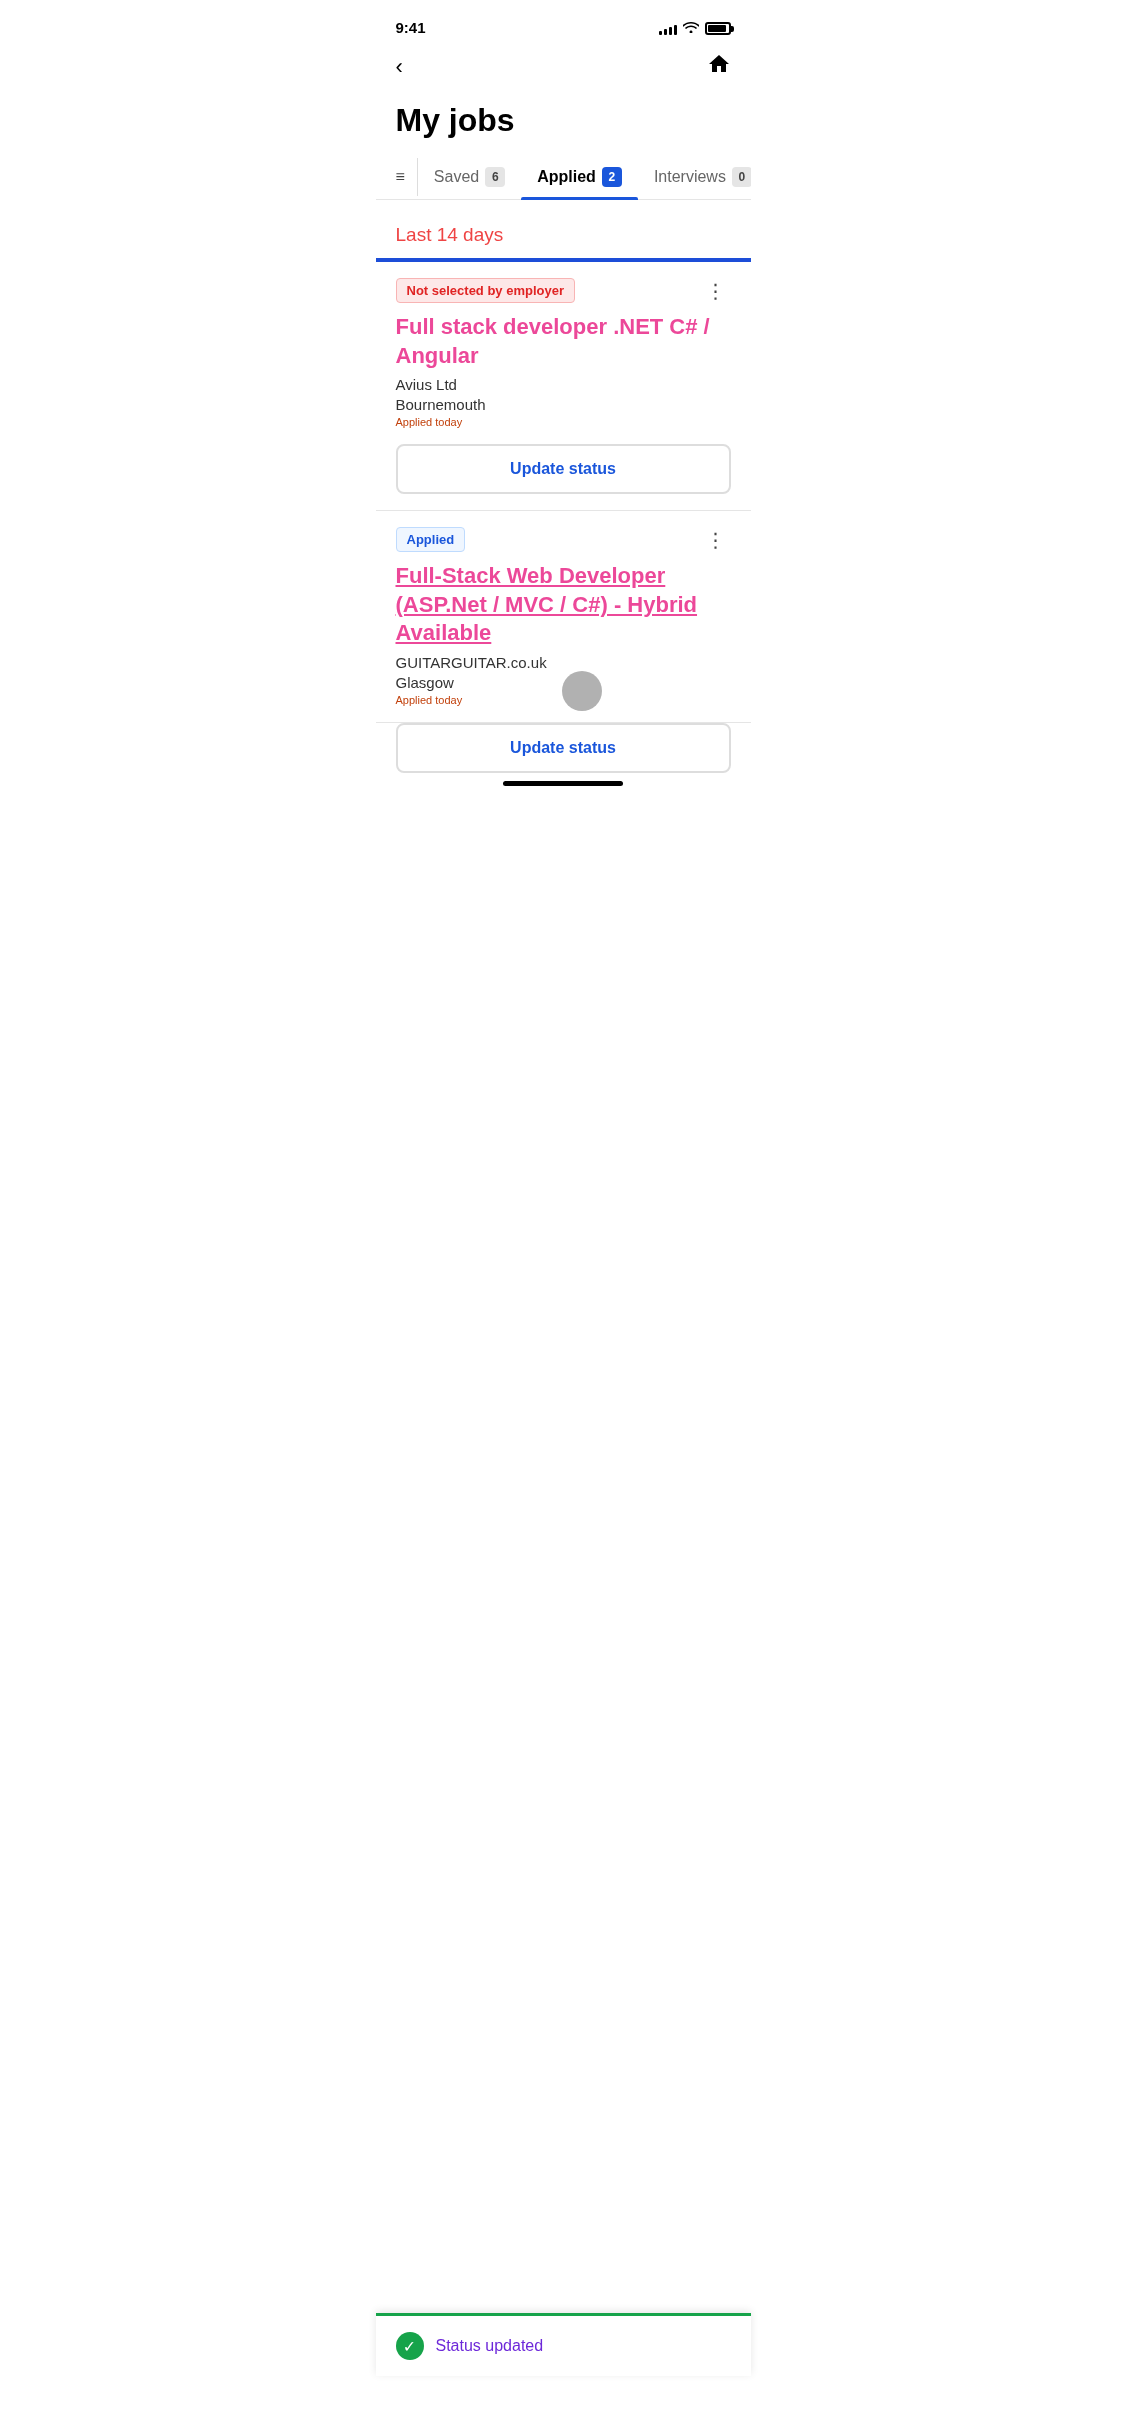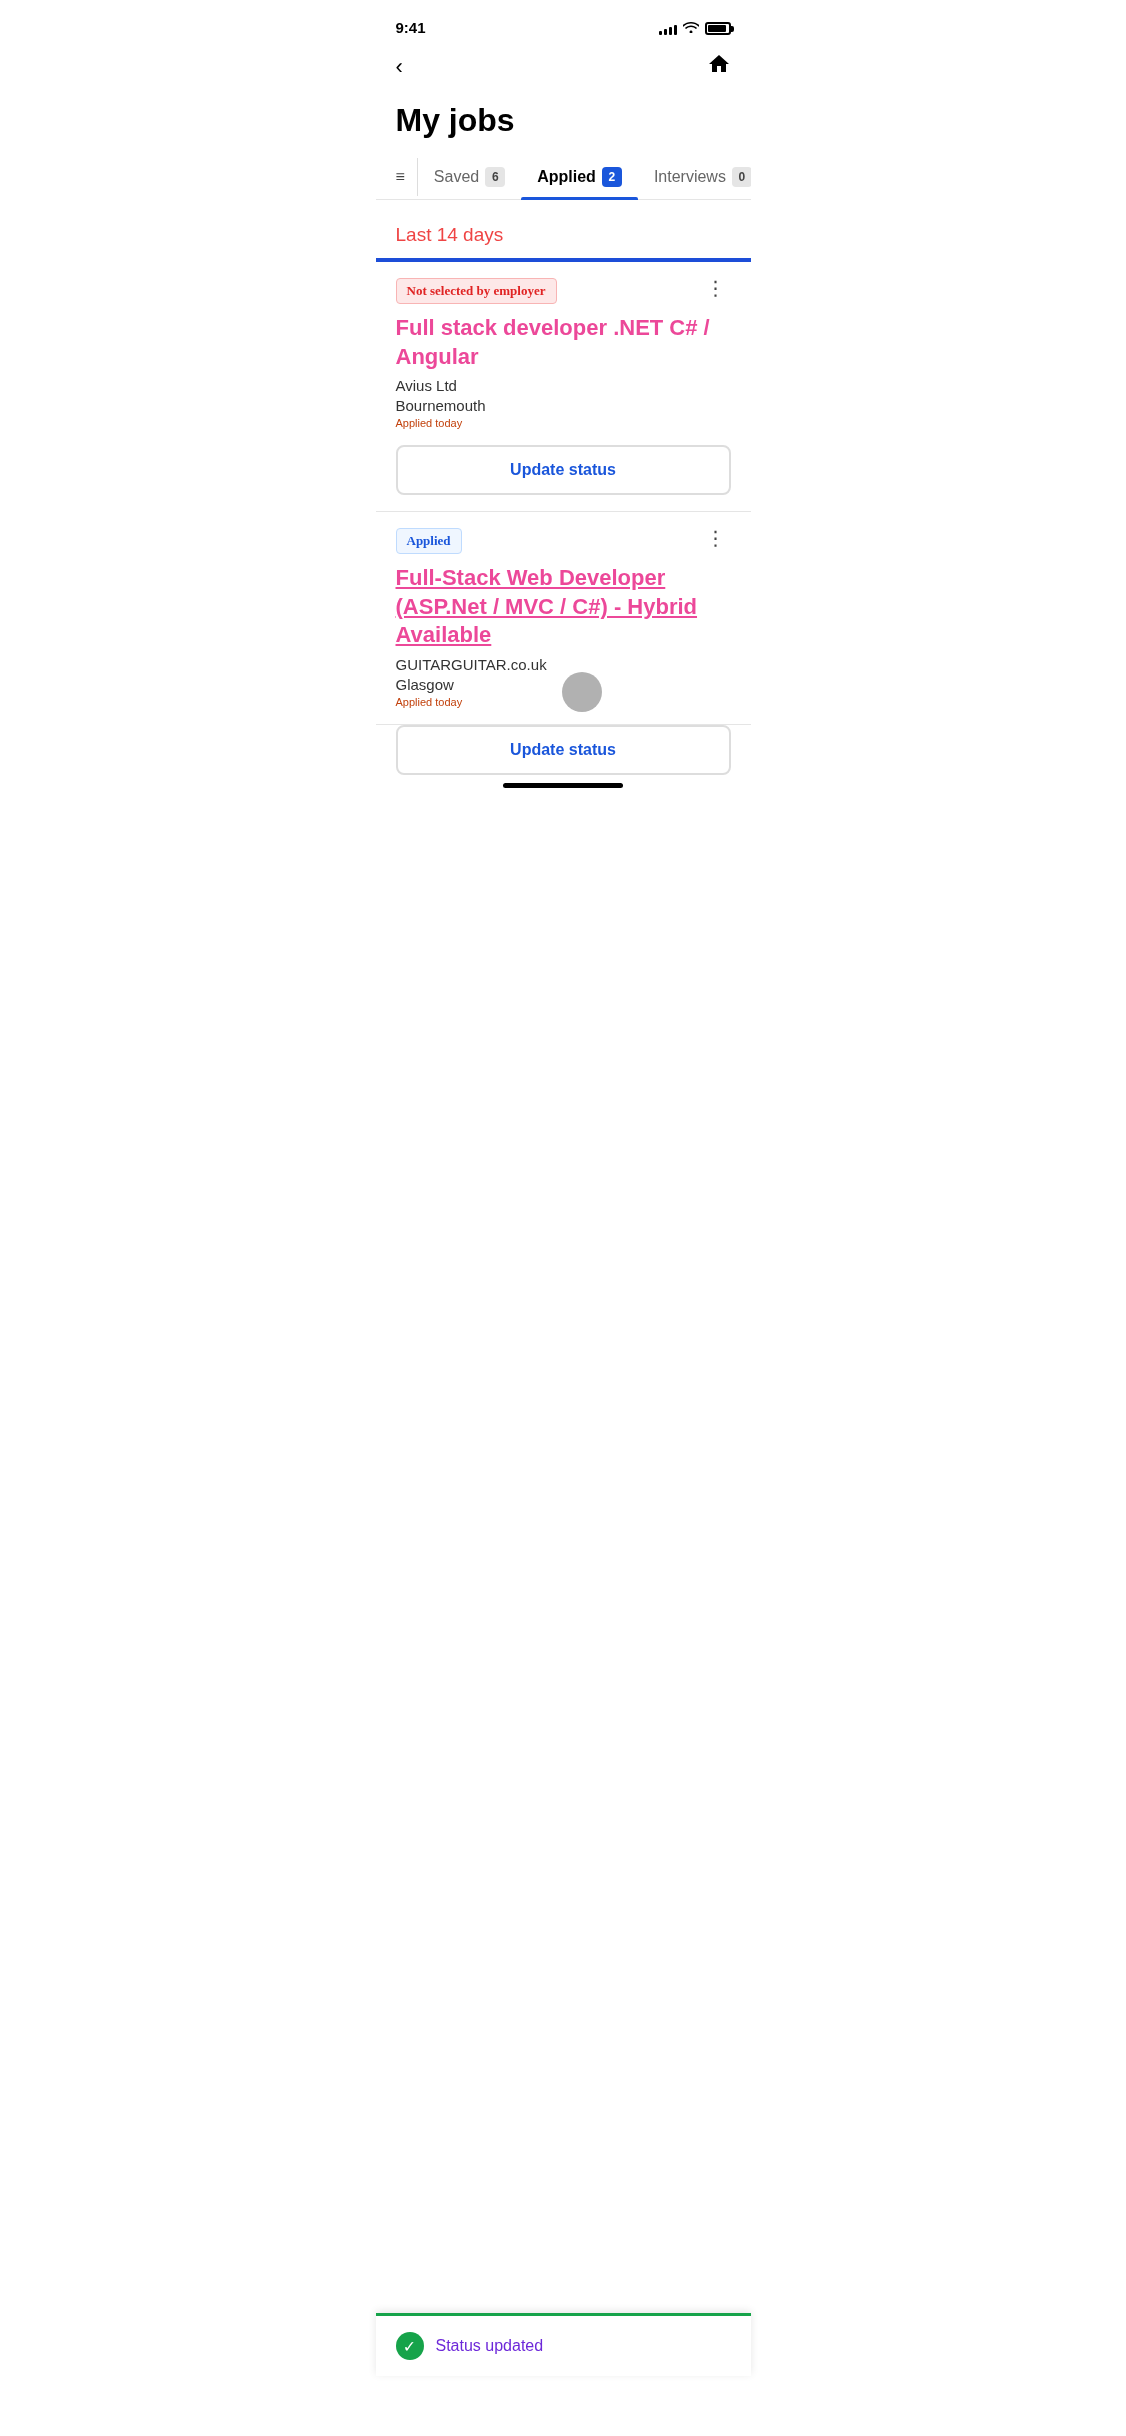--- a/index.html
+++ b/index.html
@@ -198,9 +198,8 @@
     .card-header {
       display: flex;
       justify-content: space-between;
-      align-items: flex-start;
+      align-items: center;
       margin-bottom: 10px;
-      font-family: Liberation Serif, serif;
     }
 
     .status-badge {

